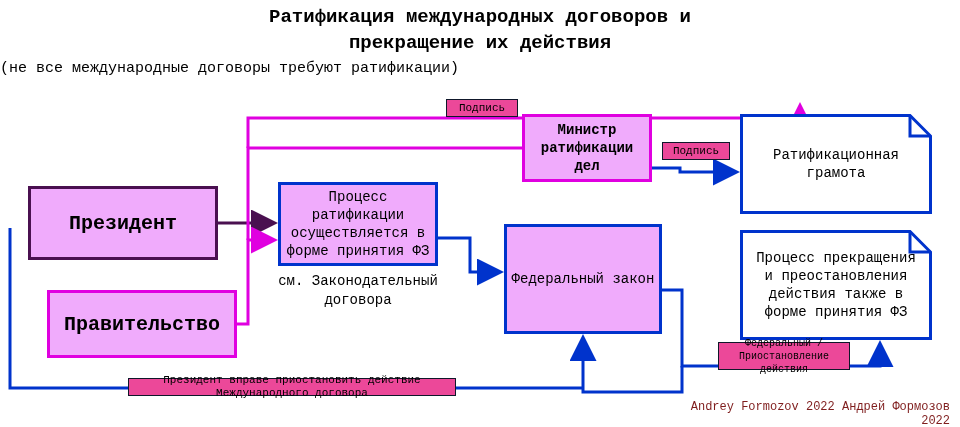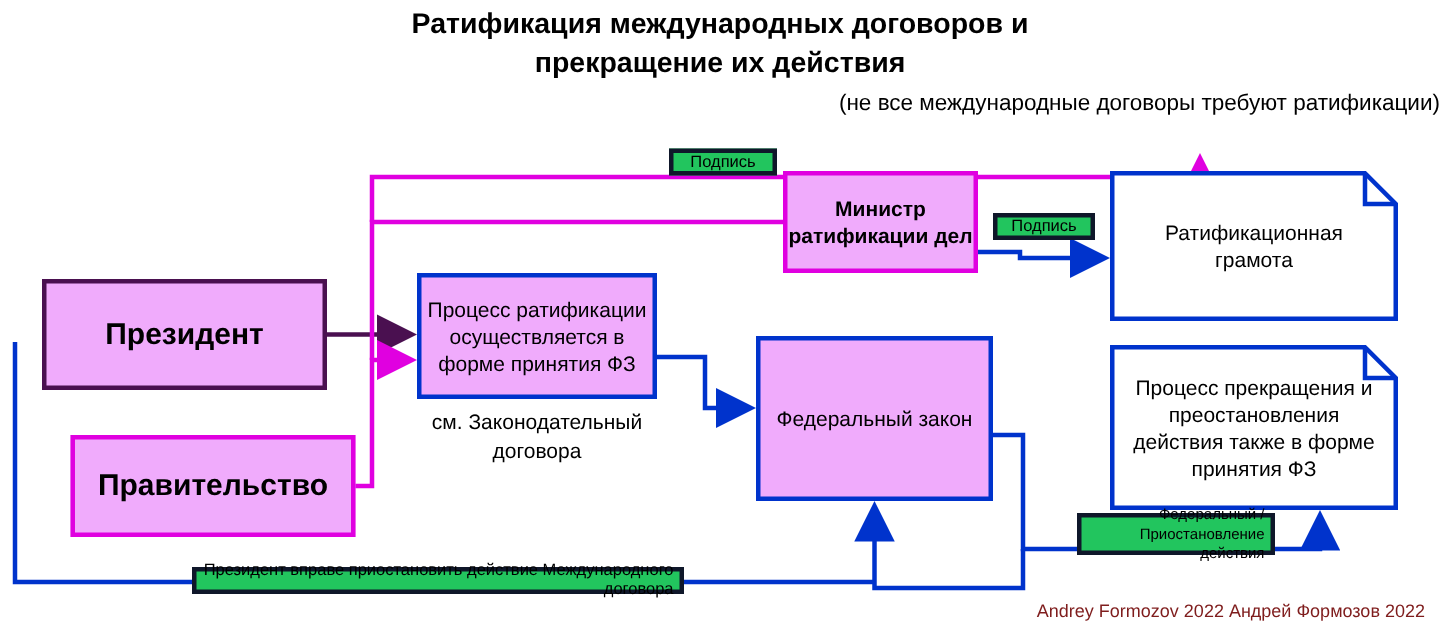--- a/index.html
+++ b/index.html
@@ -12,7 +12,7 @@
     width: 960px;
     height: 427px;
     background: #ffffff;
-    font-family: Liberation Sans, sans-serif;
+    font-family: Liberation Mono, monospace;
     overflow: hidden;
   }
   #svg-layer {

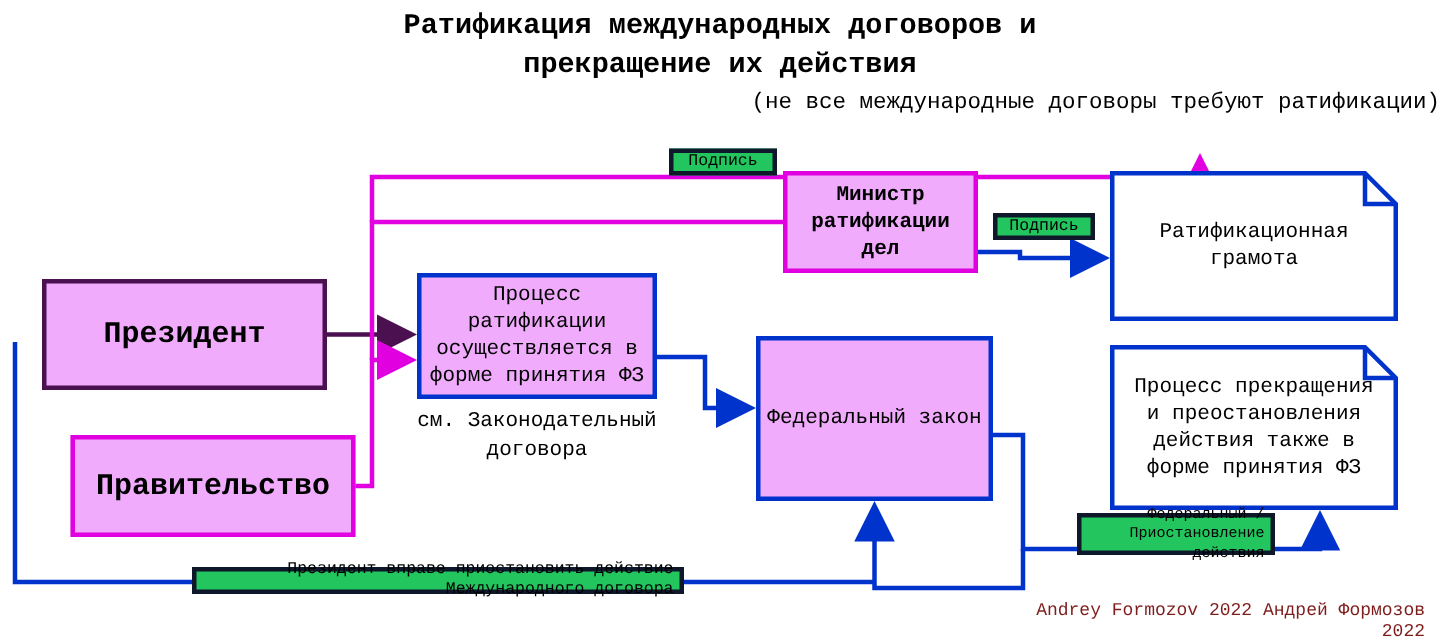--- a/index.html
+++ b/index.html
@@ -38,7 +38,7 @@
     left: 0;
     width: 960px;
     top: 60px;
-    text-align: right;
+    text-align: left;
     color: #000000;
     font-size: 15px;
   }

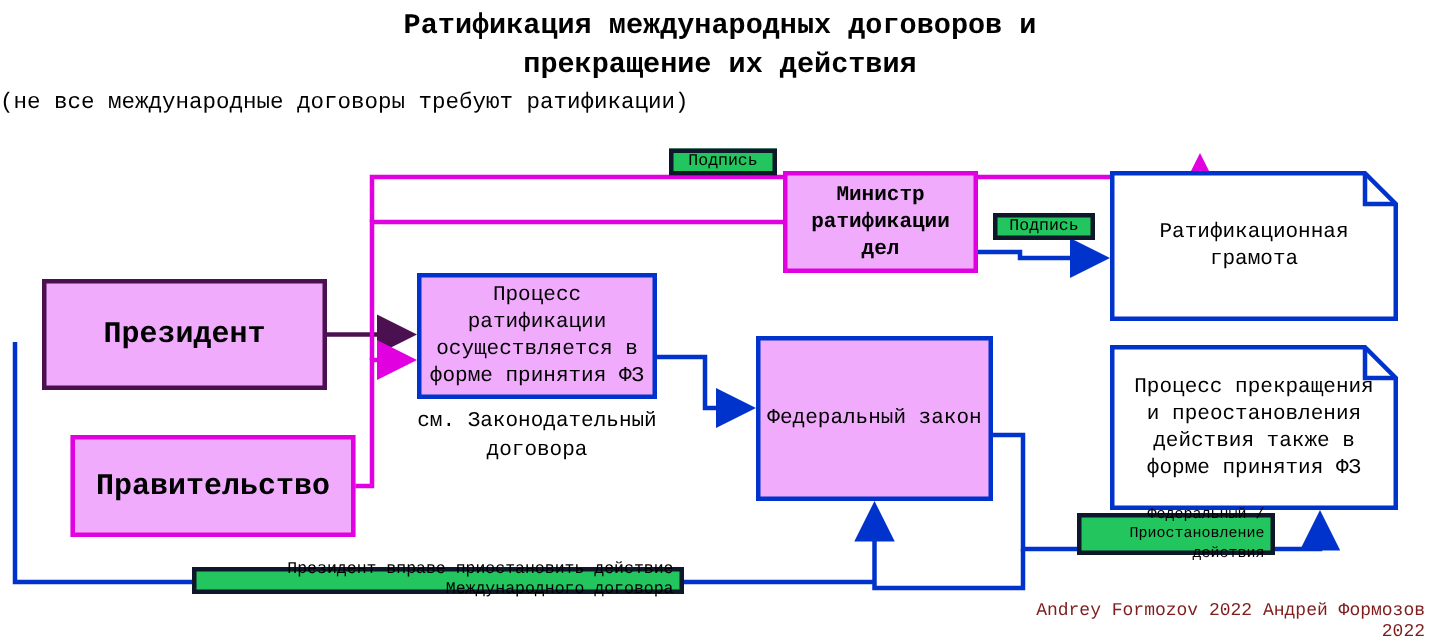--- a/index.html
+++ b/index.html
@@ -111,14 +111,14 @@
   .label-box {
     position: absolute;
     box-sizing: border-box;
-    background: #22c55e;
-    border: 3px solid #0f172a;
+    background: #ec4899;
+    border: 1px solid #0f172a;
     color: #000000;
     font-size: 11px;
     display: flex;
     align-items: center;
     justify-content: center;
-    text-align: right;
+    text-align: center;
     padding: 1px 4px;
     line-height: 13px;
   }

